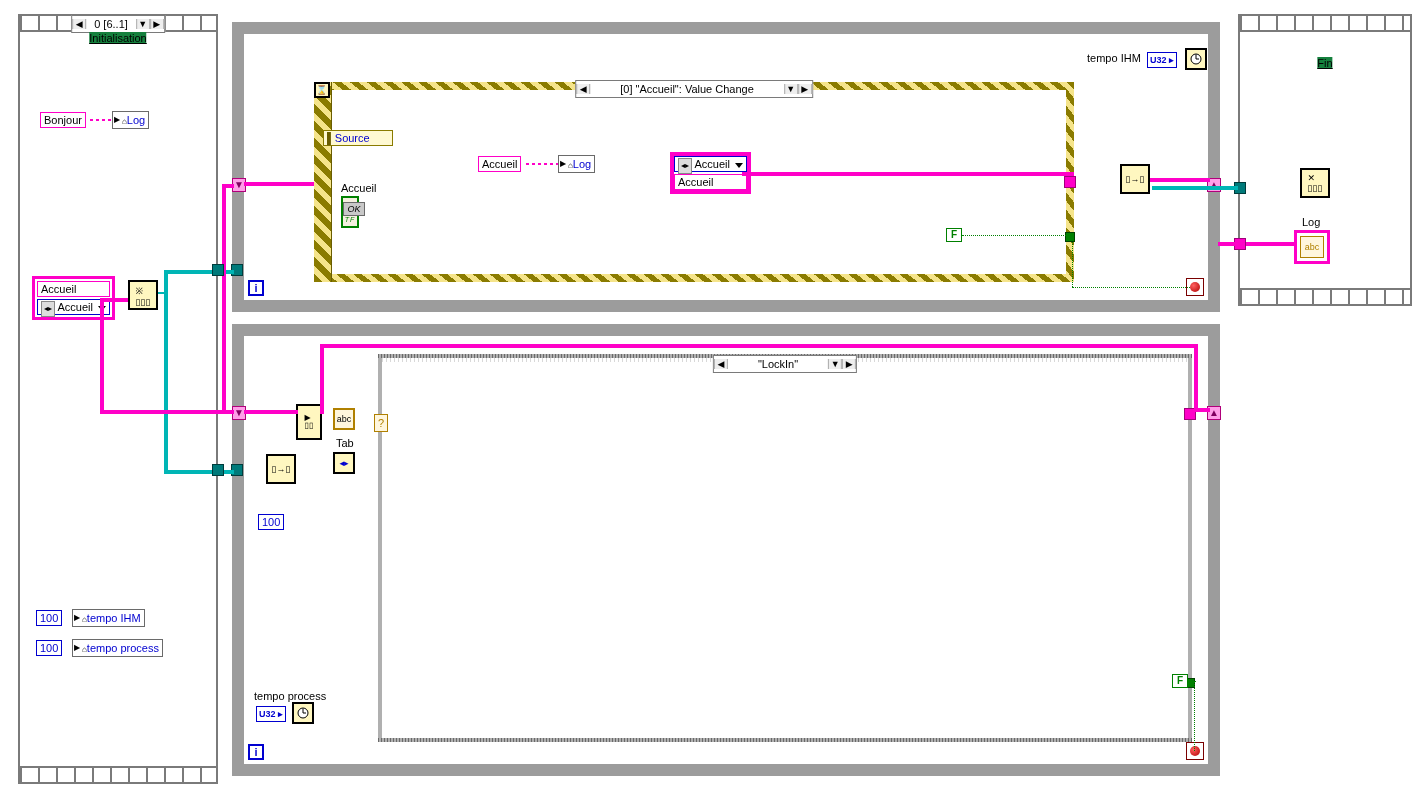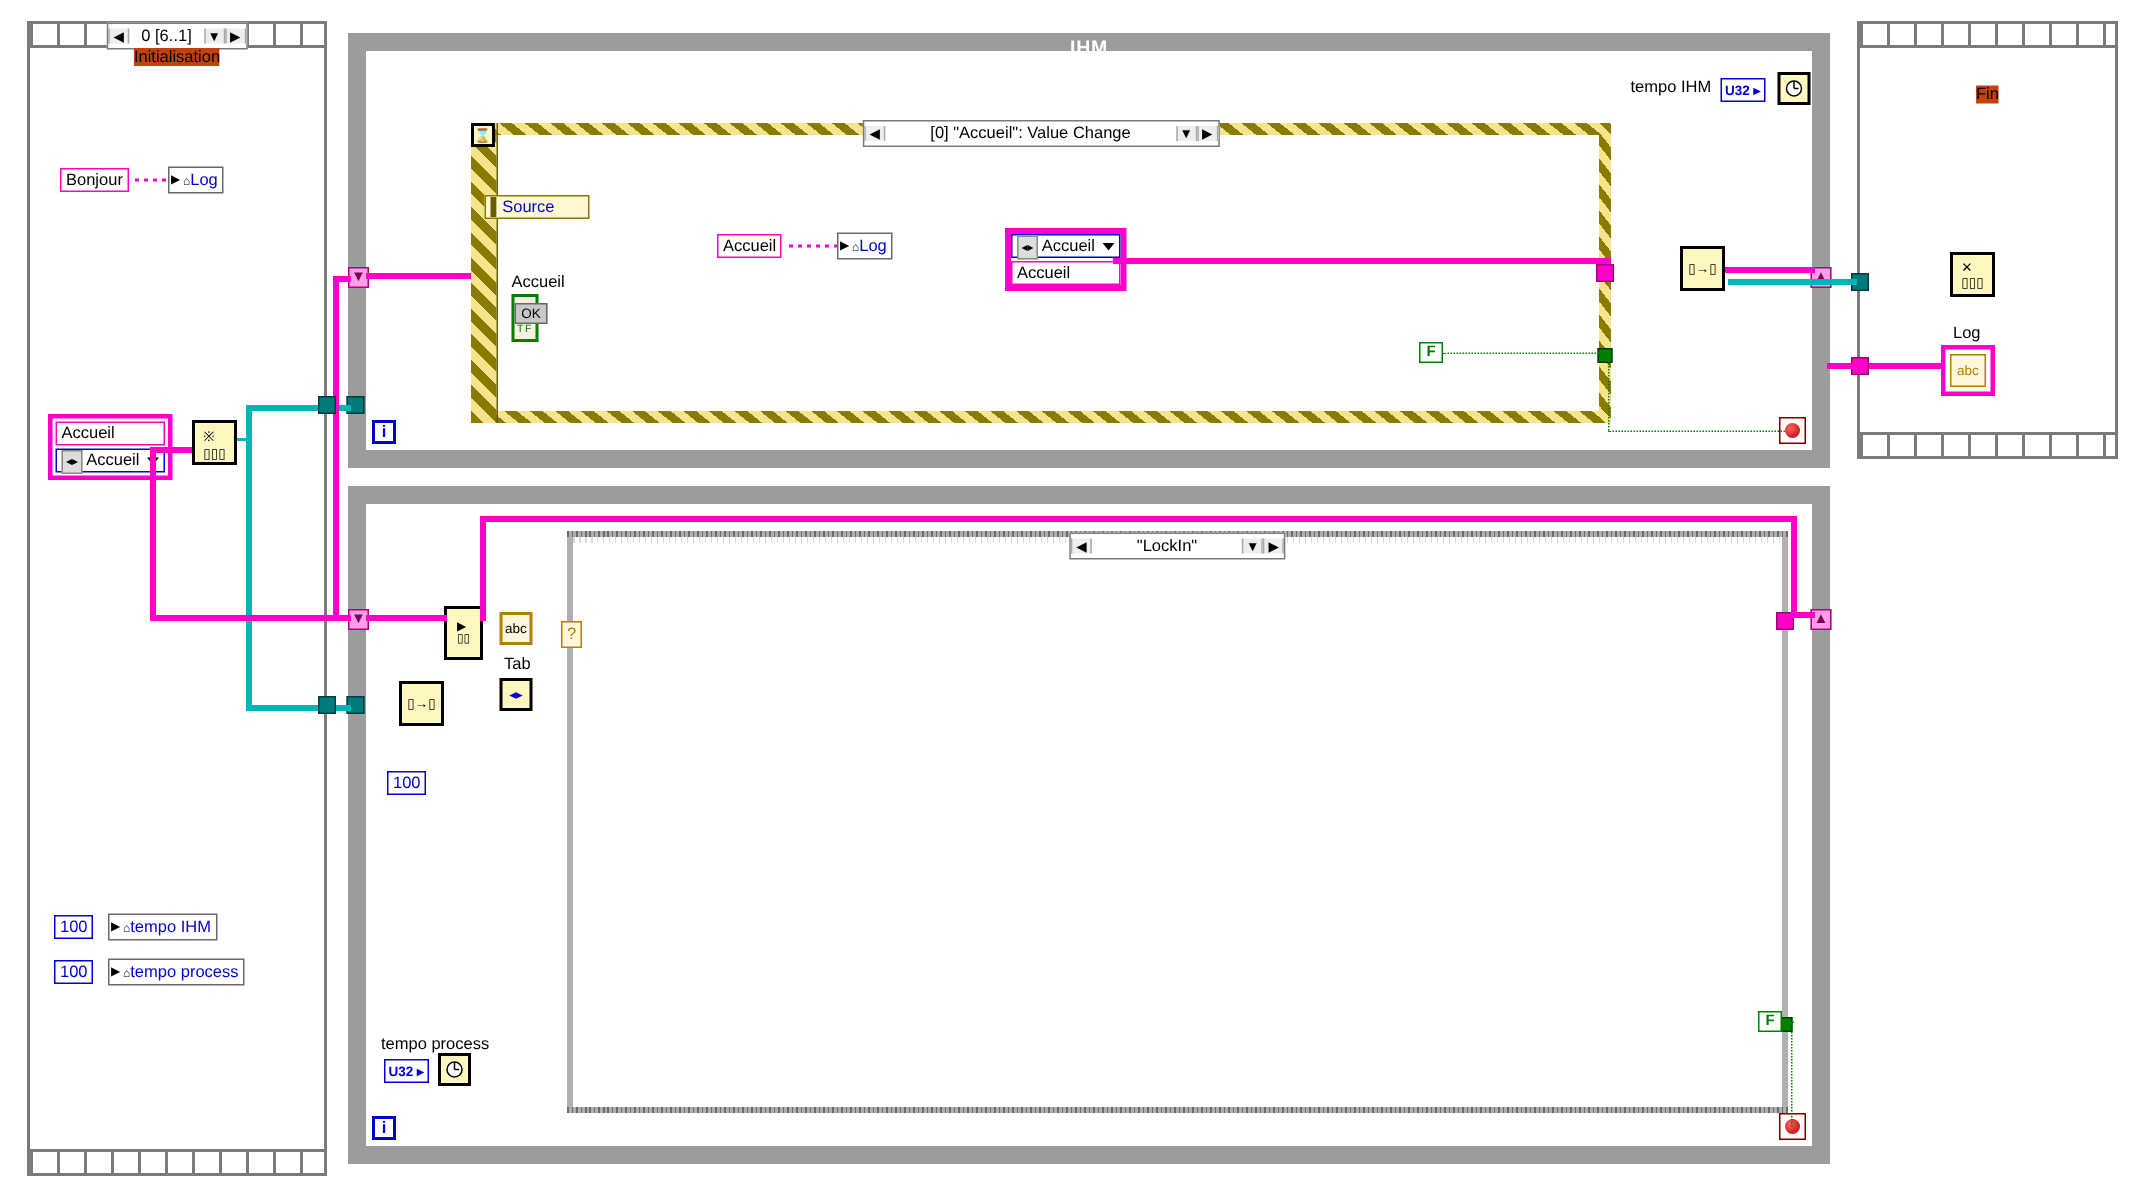--- a/index.html
+++ b/index.html
@@ -141,8 +141,9 @@
   .flatseq::before { top: 0; border-bottom: 2px solid #7a7a7a; }
   .flatseq::after  { bottom: 0; border-top: 2px solid #7a7a7a; }
   .flatseq-caption {
-    position: absolute; top: -18px; background: #c2410c;
+    position: absolute; top: -18px; background: #15803d;
     font-size: 11px;
+    text-decoration: underline;
   }
 
   

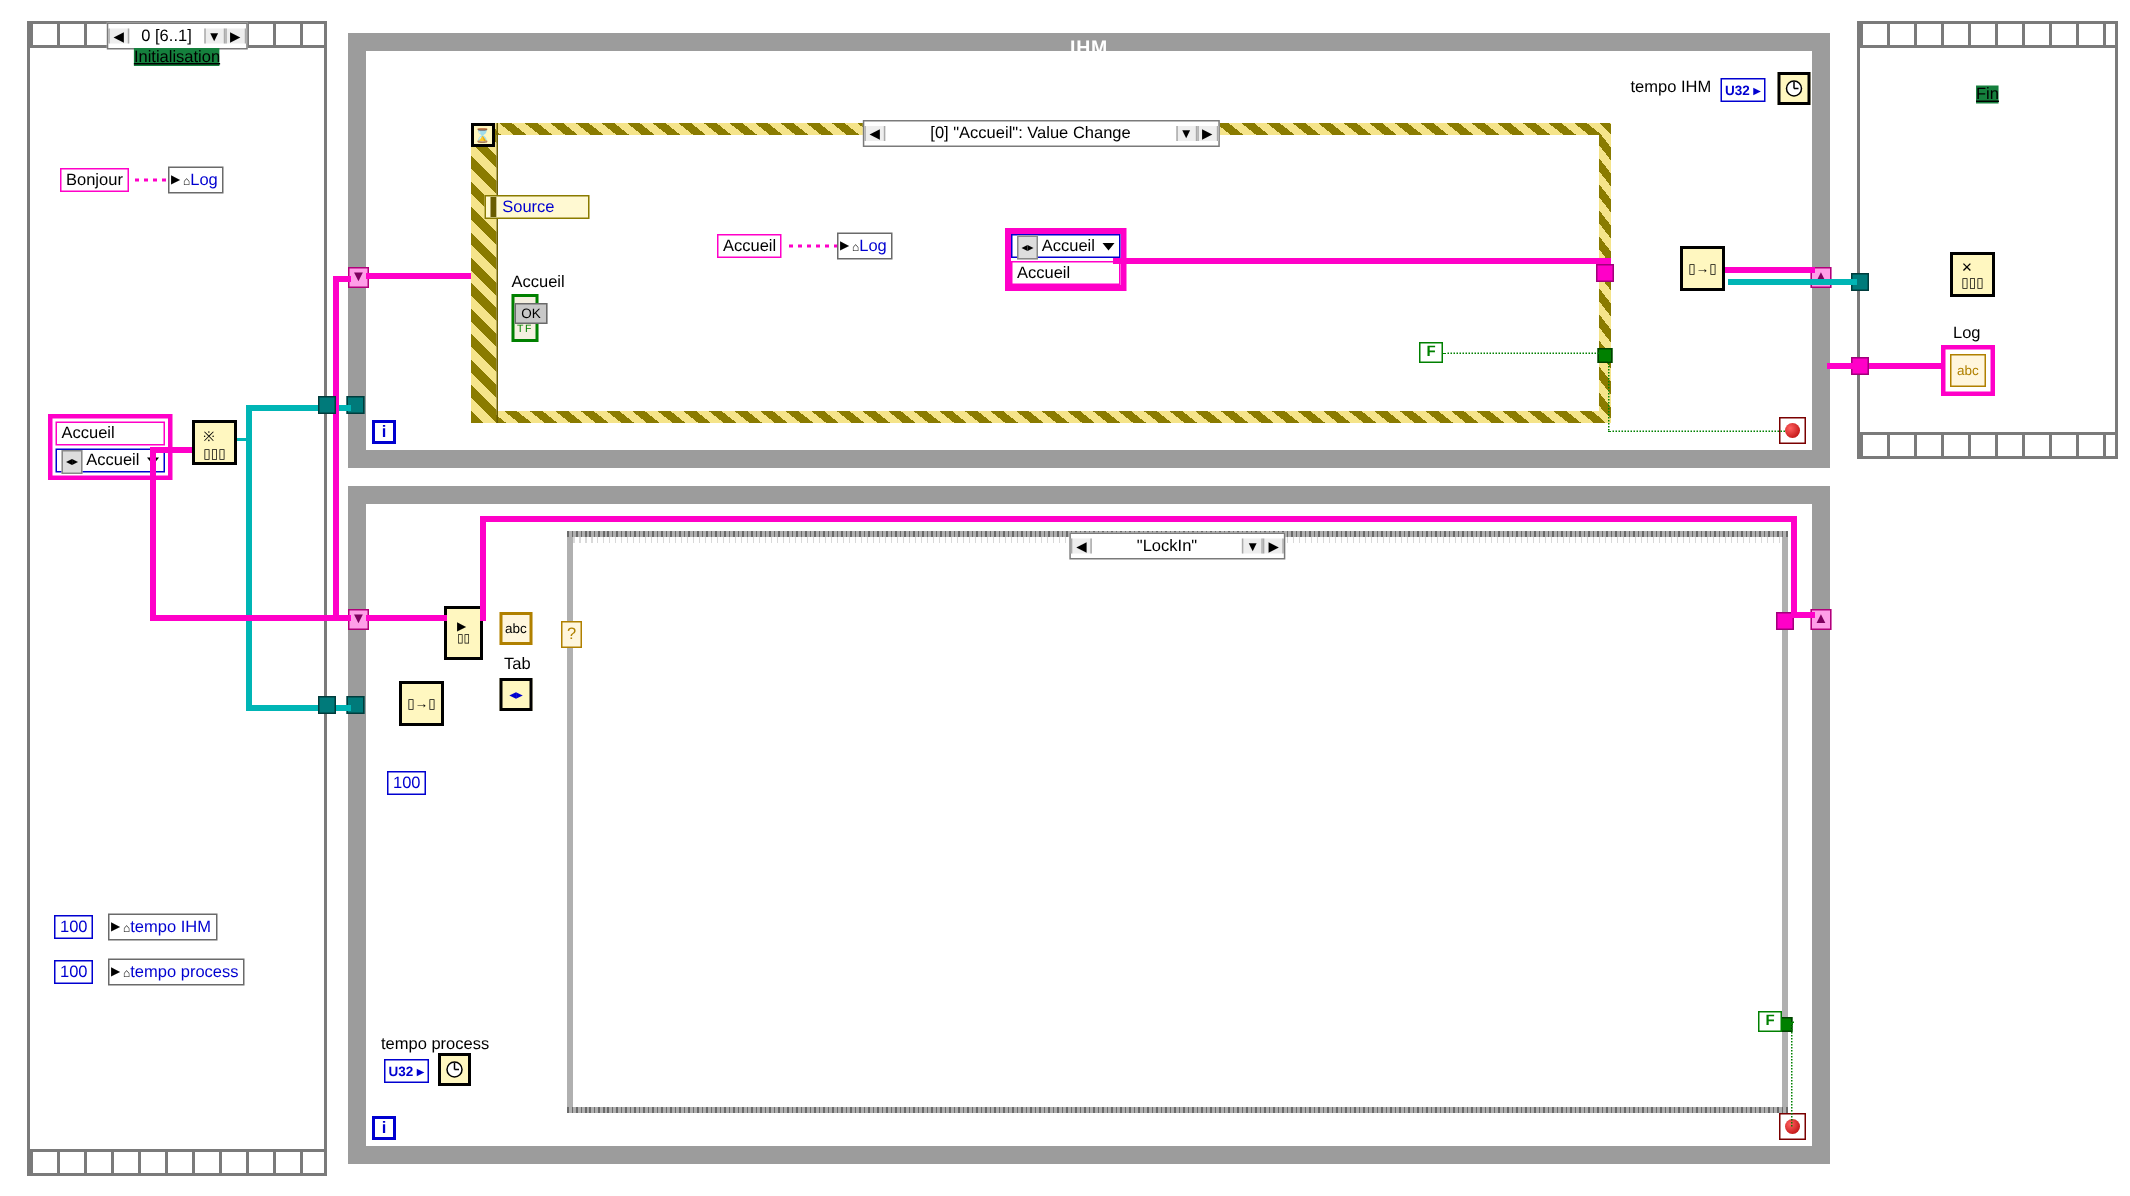--- a/index.html
+++ b/index.html
@@ -289,7 +289,6 @@
 <div class="local-var" style="left:72px; top:639px;"><span style="color:#000;font-size:8px;">⌂</span><span>tempo process</span></div>
 
 <div class="while" style="left:232px; top:22px; width:988px; height:290px;">
-  <div class="while-title">IHM</div>
   <div class="iter" style="left:4px; bottom:4px;">i</div>
   <div class="stop-dot" style="right:4px; bottom:4px;"></div>
 </div>

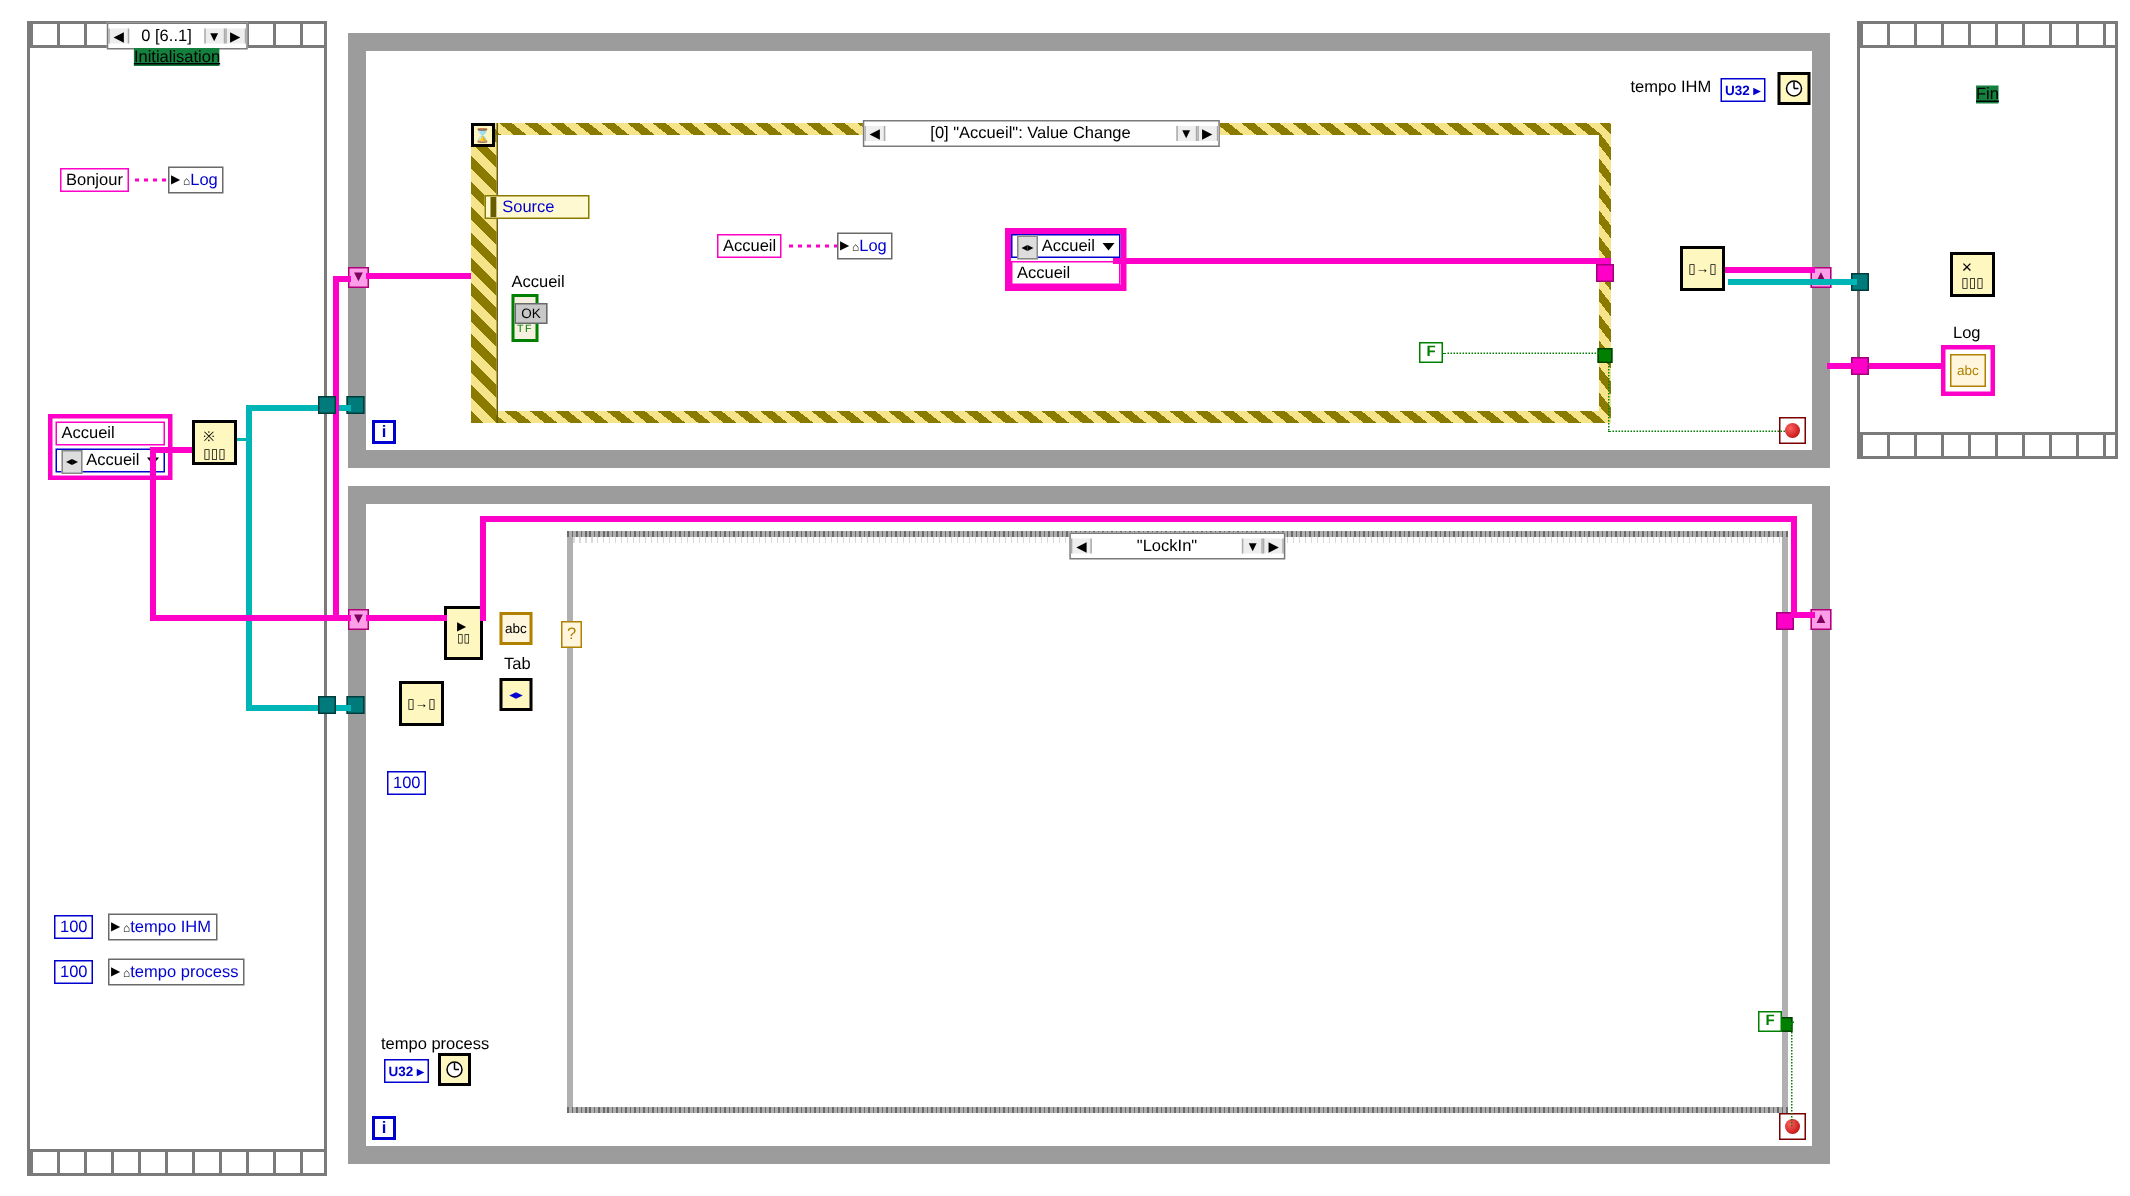--- a/index.html
+++ b/index.html
@@ -220,6 +220,7 @@
     position: absolute; width: 18px; height: 32px;
     border: 2px solid #008000; background: #f5f0e0;
     text-align: center;
+    font-style: italic;
   }
   .bool-ctl .ok {
     margin: 4px auto 0; width: 22px; height: 14px;

